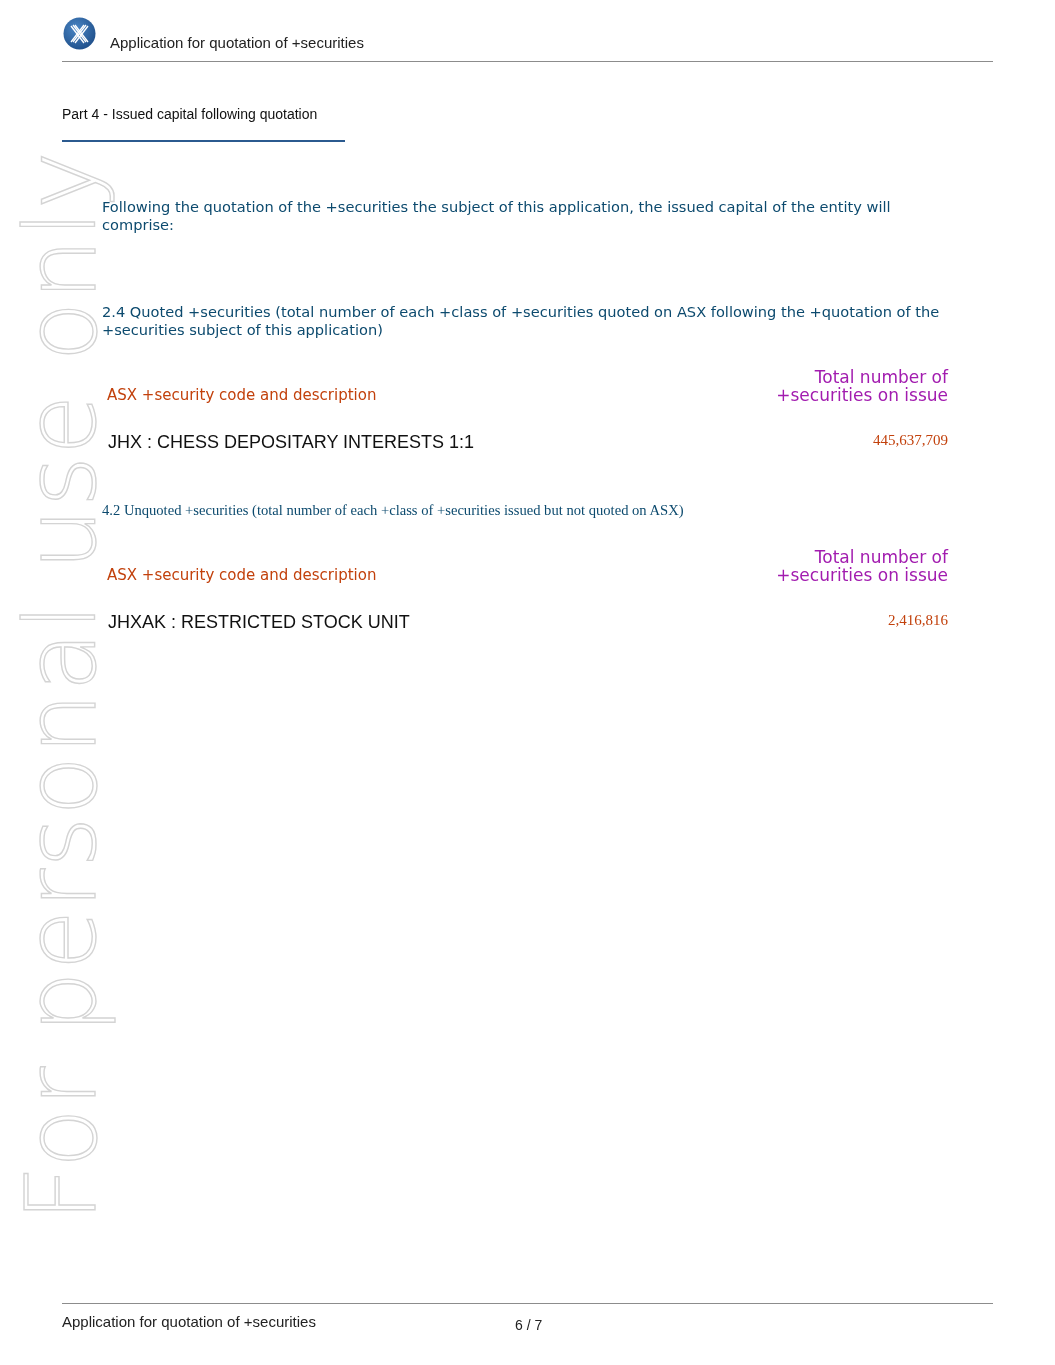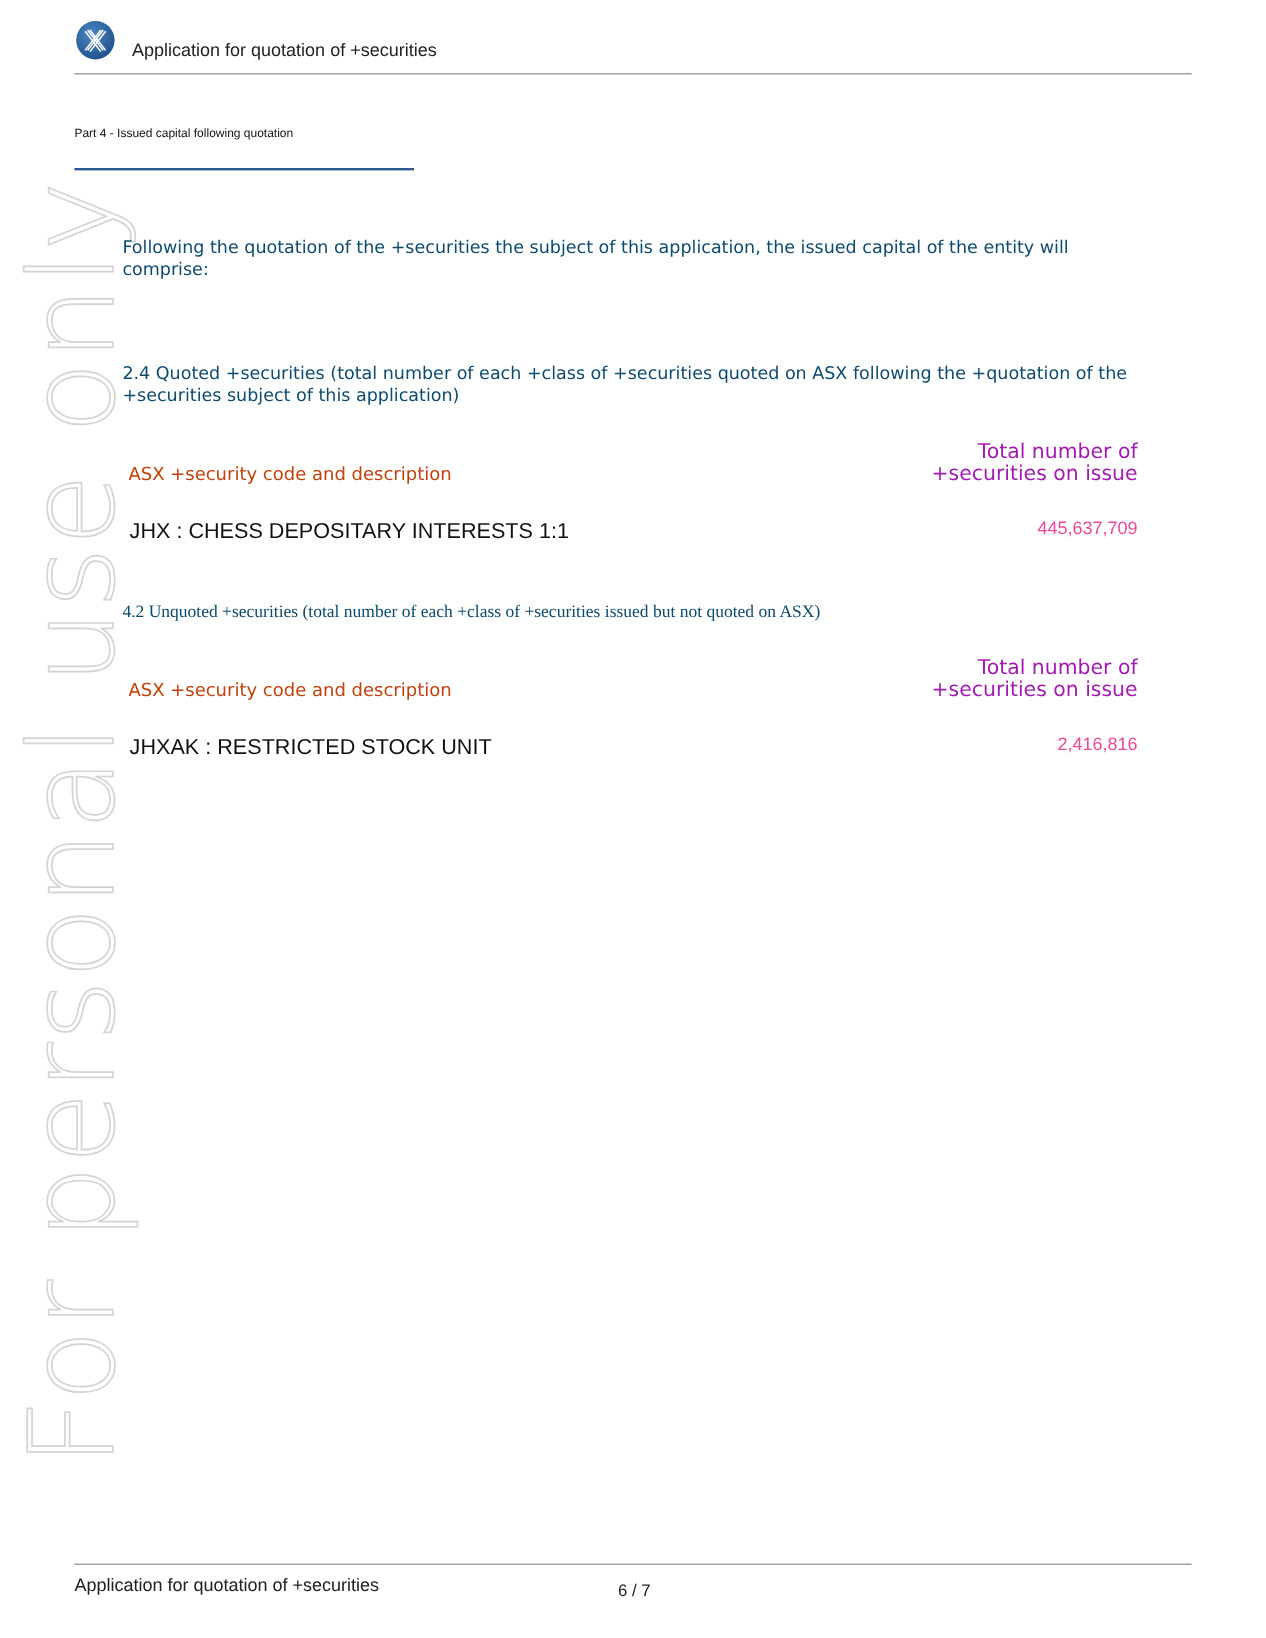--- a/index.html
+++ b/index.html
@@ -15,7 +15,7 @@
   .header-rule { left: 62px; top: 61px; width: 931px; height: 1px; background: #8c8c8c; }
 
   
-  .part-title { left: 62px; top: 106px; font-size: 10px; color: #111; white-space: nowrap; }
+  .part-title { left: 62px; top: 106px; font-size: 14px; color: #111; white-space: nowrap; }
   .part-rule { left: 62px; top: 140px; width: 283px; height: 2px; background: #2b5a8f; }
 
   

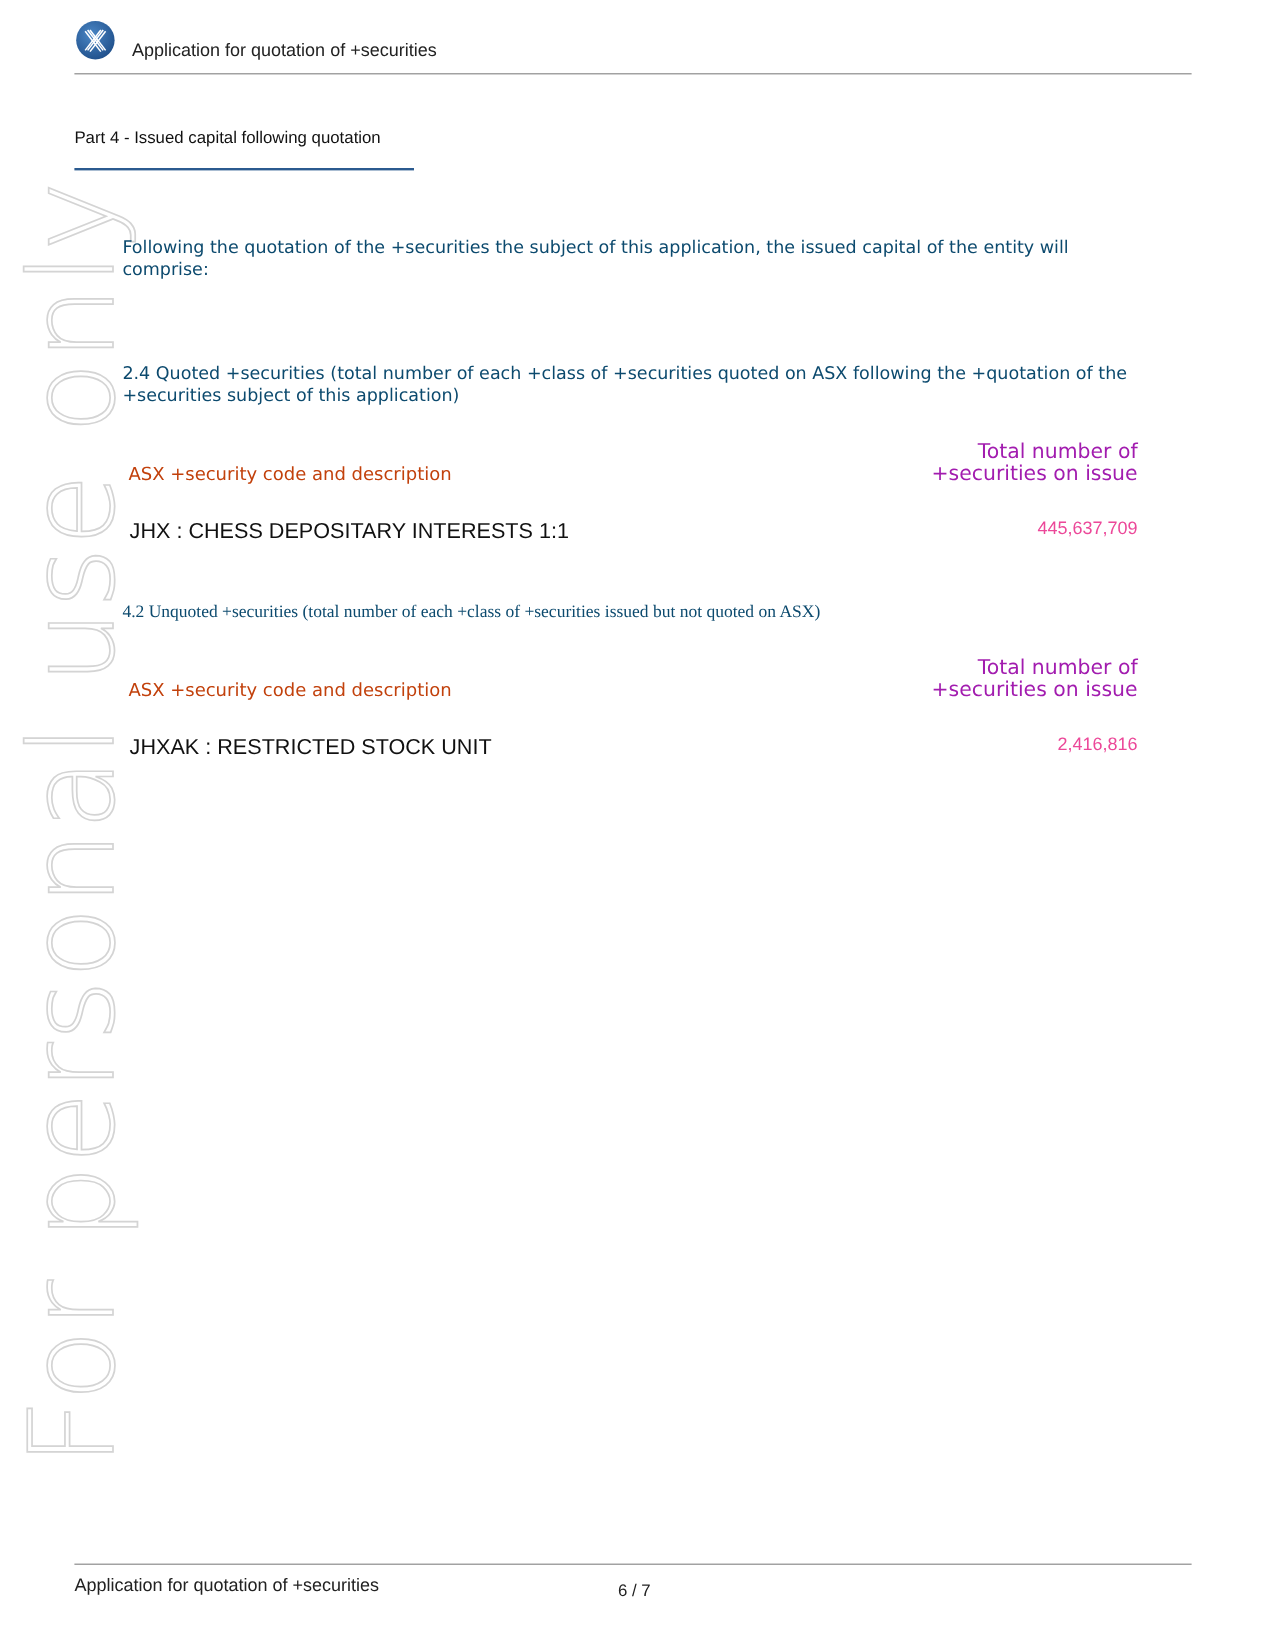--- a/index.html
+++ b/index.html
@@ -47,7 +47,7 @@
   .th-right { font-family: "DejaVu Sans", sans-serif; font-size: 17px; color: #a21caf; text-align: right; line-height: 18px; }
   .td-row { display: flex; justify-content: space-between; margin-top: 28px; }
   .td-left { font-family: "Liberation Sans", sans-serif; font-size: 18px; color: #111; padding-left: 6px; text-align: right; }
-  .td-right { font-family: Liberation Sans, sans-serif; font-size: 15px; color: #ec4899; }
+  .td-right { font-family: Liberation Serif, serif; font-size: 15px; color: #c2410c; }
 
   .t41 { top: 368px; }
   .t42 { top: 548px; }

